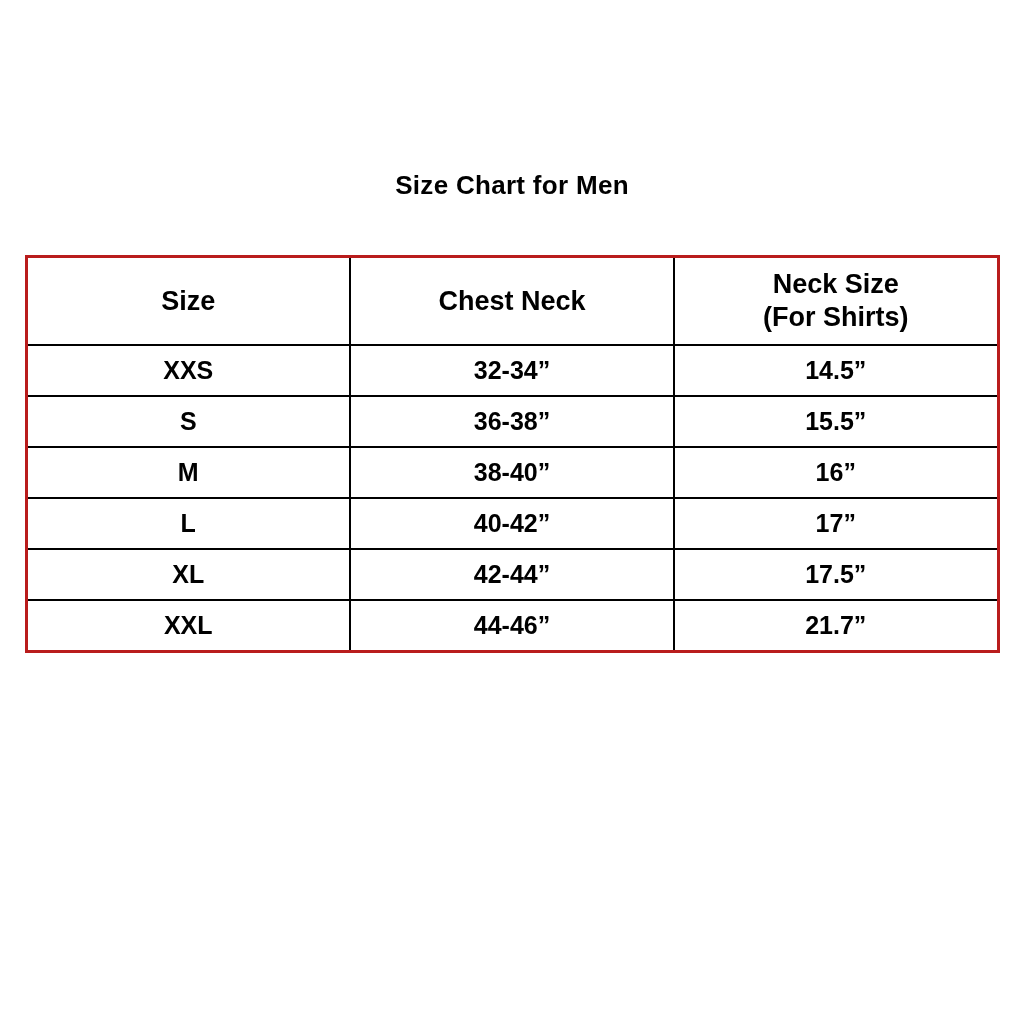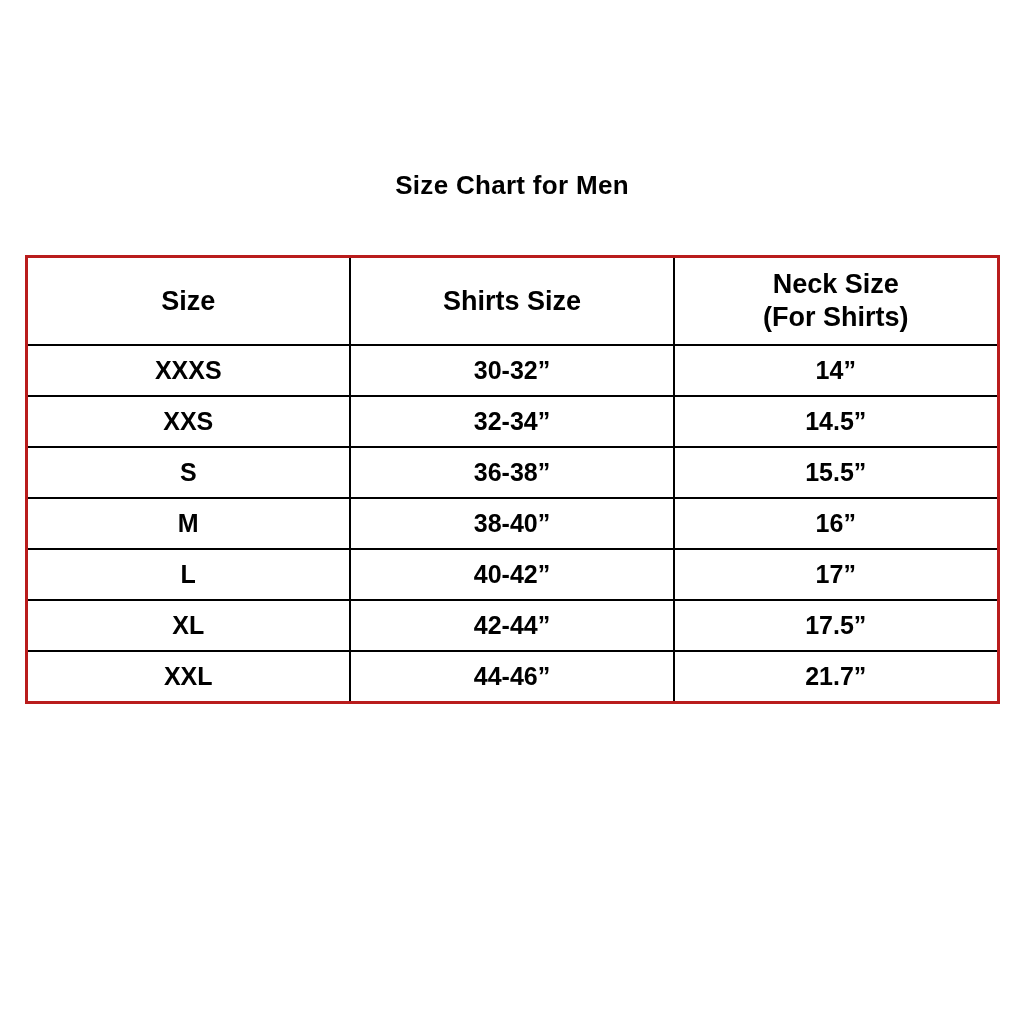--- a/index.html
+++ b/index.html
@@ -61,7 +61,7 @@
   <thead>
     <tr>
       <th>Size</th>
-      <th>Shirts Size</th>
+      <th>Chest Neck</th>
       <th>
         <span class="hdr-line">Neck Size</span>
         <span class="hdr-line">(For Shirts)</span>

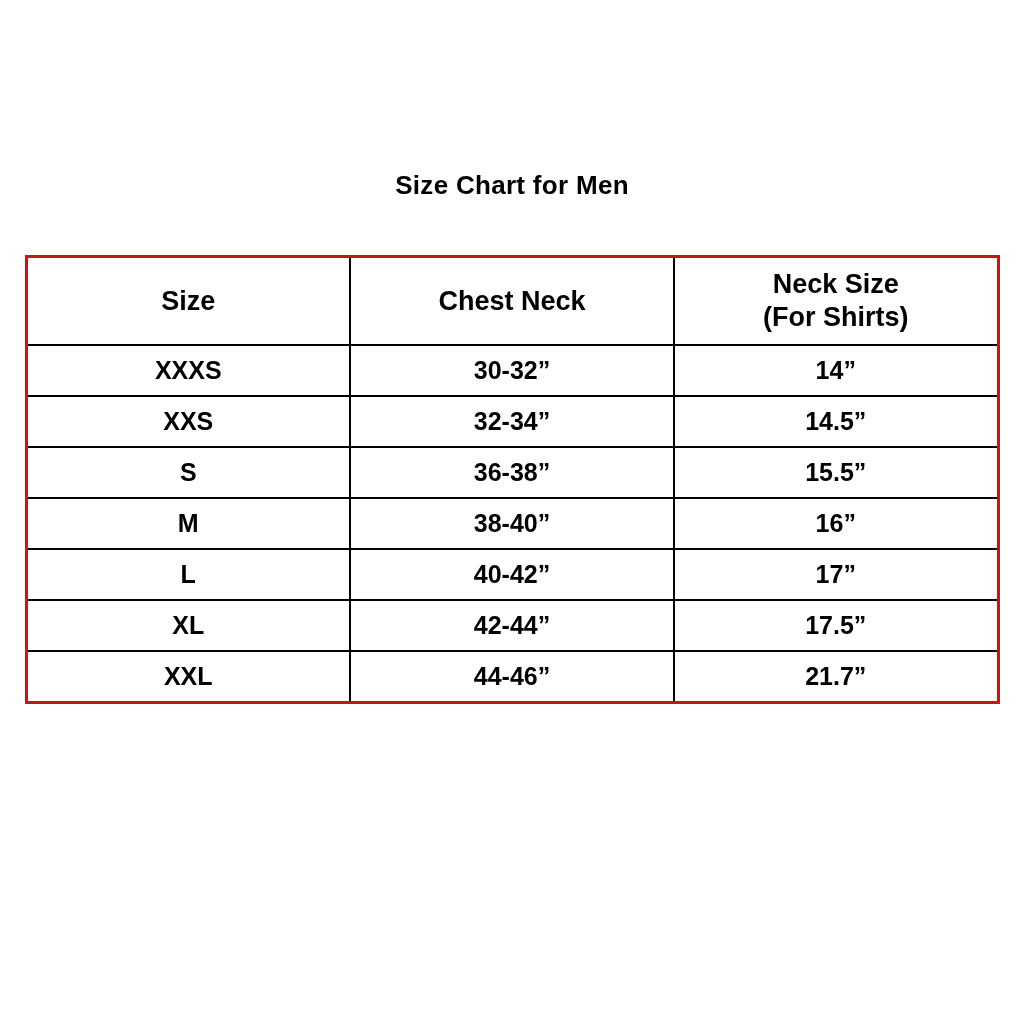--- a/index.html
+++ b/index.html
@@ -70,11 +70,6 @@
   </thead>
   <tbody>
     <tr>
-      <td>XXXS</td>
-      <td>30-32”</td>
-      <td>14”</td>
-    </tr>
-    <tr>
       <td>XXS</td>
       <td>32-34”</td>
       <td>14.5”</td>

